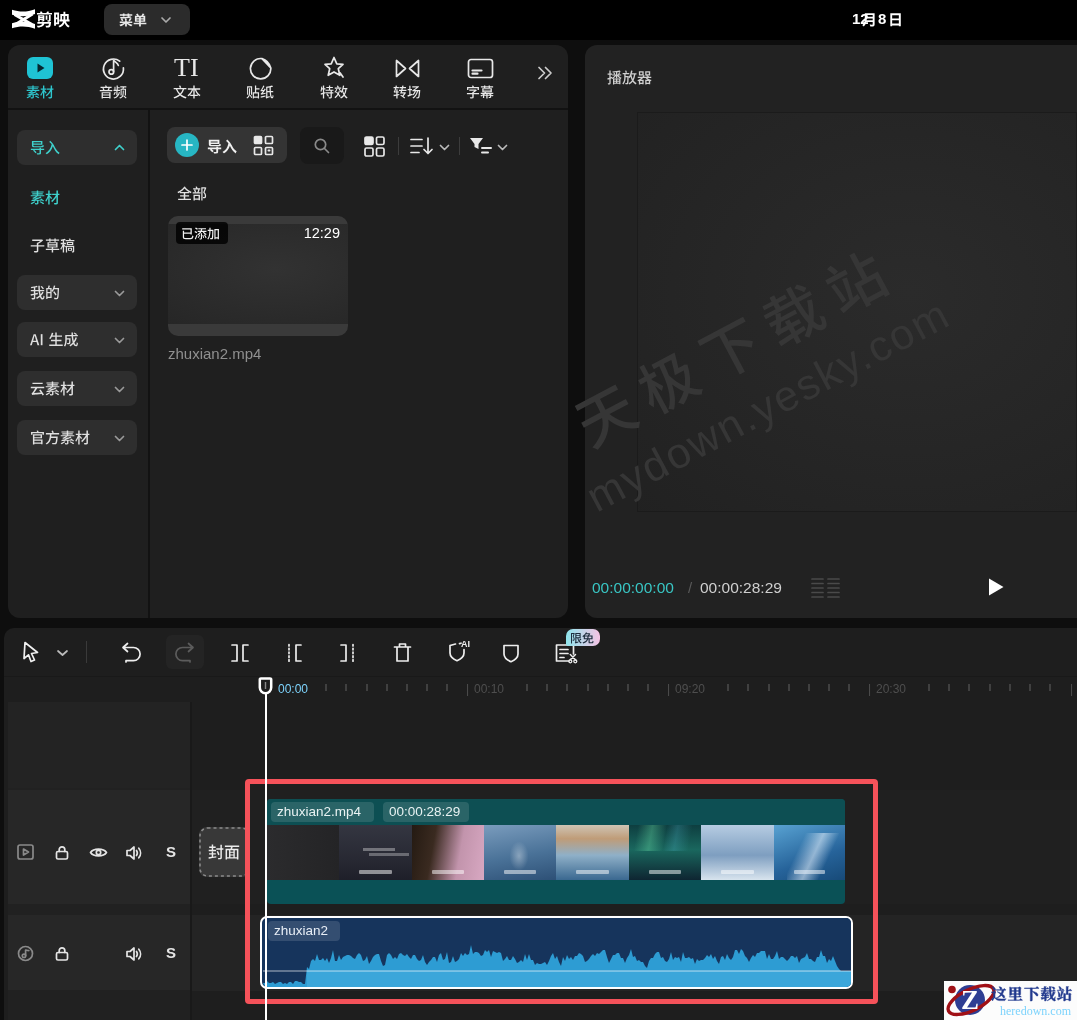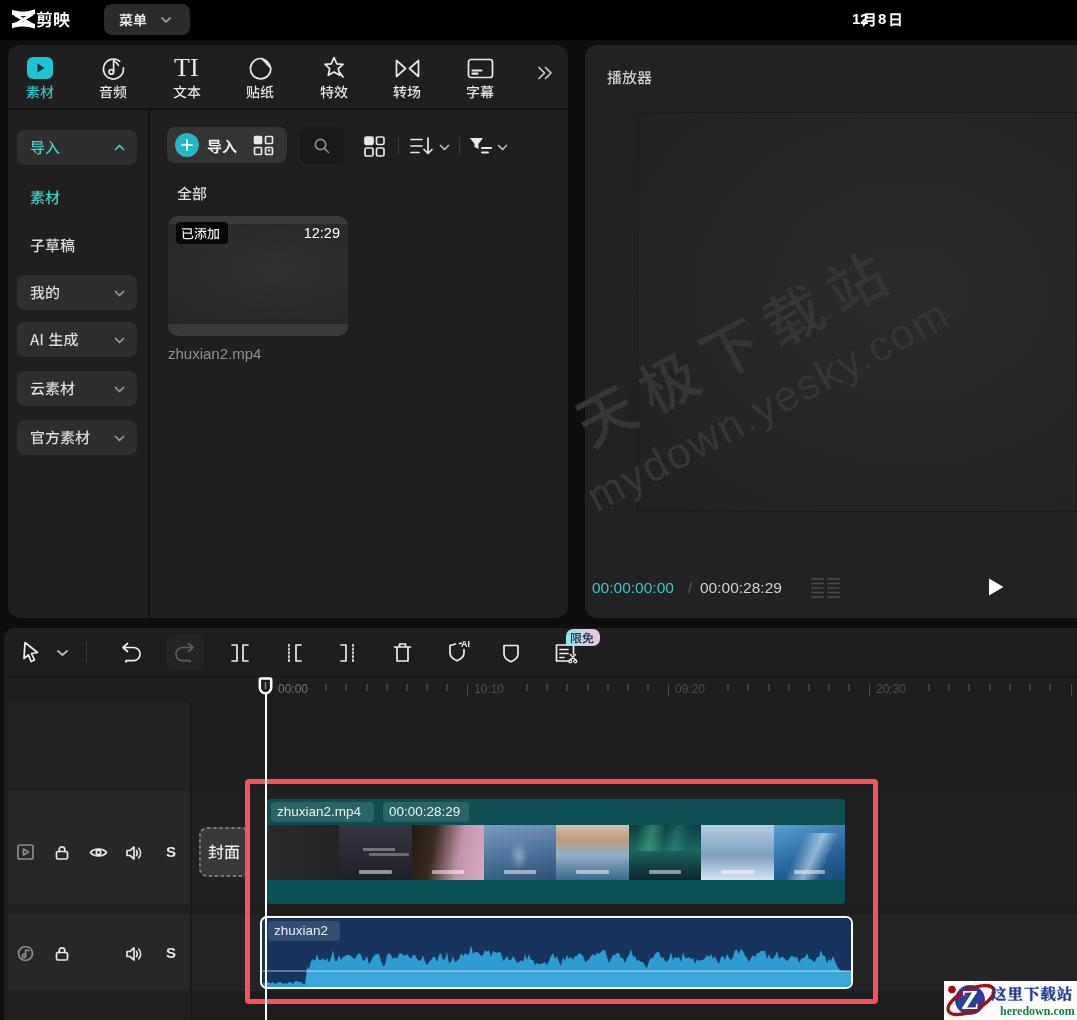--- a/index.html
+++ b/index.html
@@ -302,7 +302,7 @@
 <div class="a" style="left:1009px;top:684px;width:1.5px;height:7px;background:#404040"></div>
 <div class="a" style="left:1029px;top:684px;width:1.5px;height:7px;background:#404040"></div>
 <div class="a" style="left:1049px;top:684px;width:1.5px;height:7px;background:#404040"></div>
-<div class="a" style="left:278px;top:682px;color:#737373;font-size:12px">00:00</div>
+<div class="a" style="left:278px;top:682px;color:#7dd3fc;font-size:12px">00:00</div>
 <div class="a" style="left:466px;top:682px;color:#4e4e4e;font-size:12px">|</div>
 <div class="a" style="left:474px;top:682px;color:#4e4e4e;font-size:12px">10:10</div>
 <div class="a" style="left:667px;top:682px;color:#4e4e4e;font-size:12px">|</div>

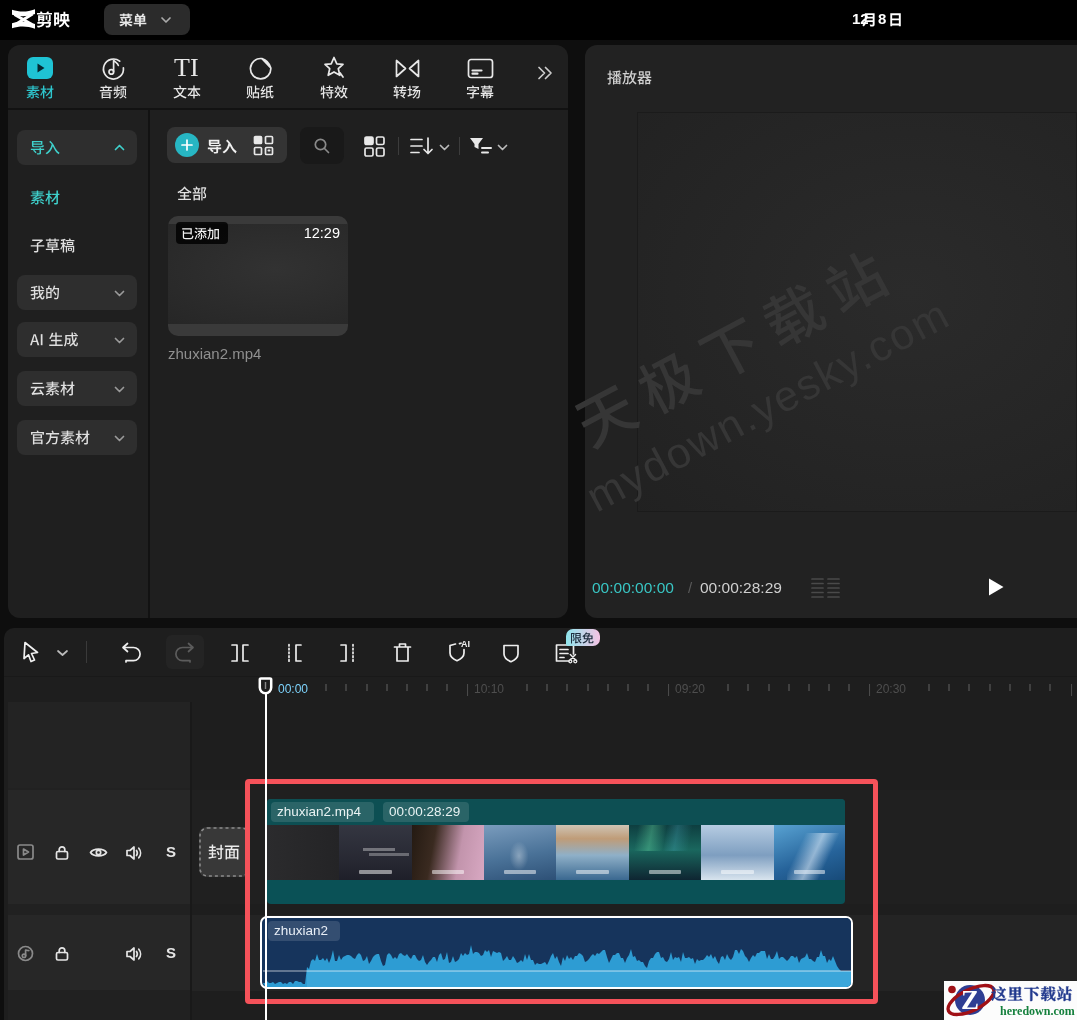--- a/index.html
+++ b/index.html
@@ -304,7 +304,7 @@
 <div class="a" style="left:1049px;top:684px;width:1.5px;height:7px;background:#404040"></div>
 <div class="a" style="left:278px;top:682px;color:#7dd3fc;font-size:12px">00:00</div>
 <div class="a" style="left:466px;top:682px;color:#4e4e4e;font-size:12px">|</div>
-<div class="a" style="left:474px;top:682px;color:#4e4e4e;font-size:12px">10:10</div>
+<div class="a" style="left:474px;top:682px;color:#4e4e4e;font-size:12px">00:10</div>
 <div class="a" style="left:667px;top:682px;color:#4e4e4e;font-size:12px">|</div>
 <div class="a" style="left:675px;top:682px;color:#4e4e4e;font-size:12px">09:20</div>
 <div class="a" style="left:868px;top:682px;color:#4e4e4e;font-size:12px">|</div>

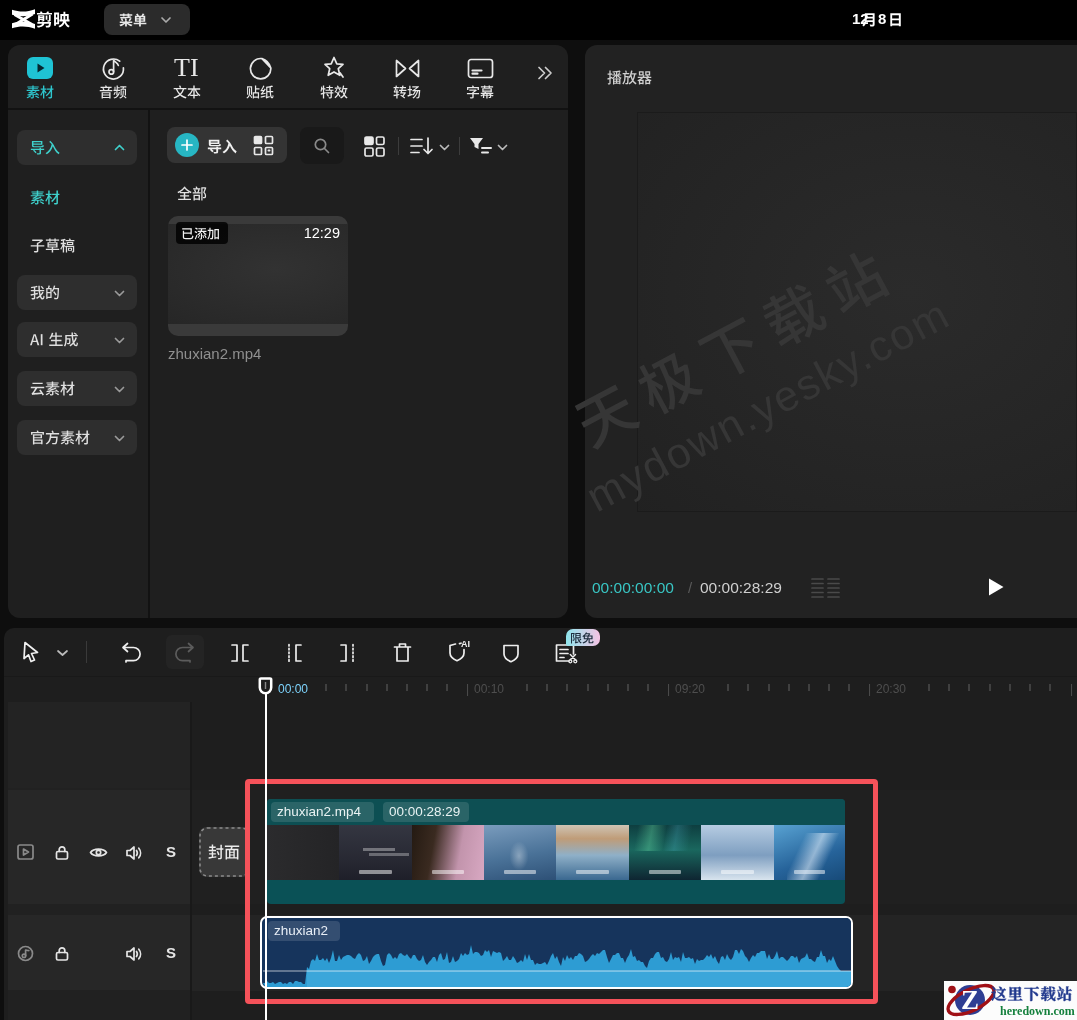--- a/index.html
+++ b/index.html
@@ -416,7 +416,7 @@
     <use href="#gs8f7d" x="318" stroke="currentColor" stroke-width="3"></use>
     <use href="#gs7ad9" x="424" stroke="currentColor" stroke-width="3"></use>
   </svg>
-<div class="a" style="left:1000px;top:1004px;color:#15803d;font-size:12px;font-weight:bold;font-family:'Liberation Serif',serif;z-index:61">heredown.com</div>
+<div class="a" style="left:1000px;top:1004px;color:#7dd3fc;font-size:12px;font-weight:normal;font-family:'Liberation Serif',serif;z-index:61">heredown.com</div>
 <svg style="position:absolute;width:0;height:0">
     <defs>
       <path id="gb5165" fill="currentColor" d="M27.1 14.0C33.4 18.2 38.5 23.5 42.8 29.5C36.9 56.0 24.6 75.4 3.2 86.0C6.4 88.3 12.0 93.3 14.2 95.8C32.3 85.1 44.7 68.2 52.6 45.3C62.8 64.1 71.4 84.6 92.0 96.1C92.7 92.4 95.9 85.6 97.8 82.3C65.5 61.9 66.6 26.9 34.6 3.6Z"></path>

